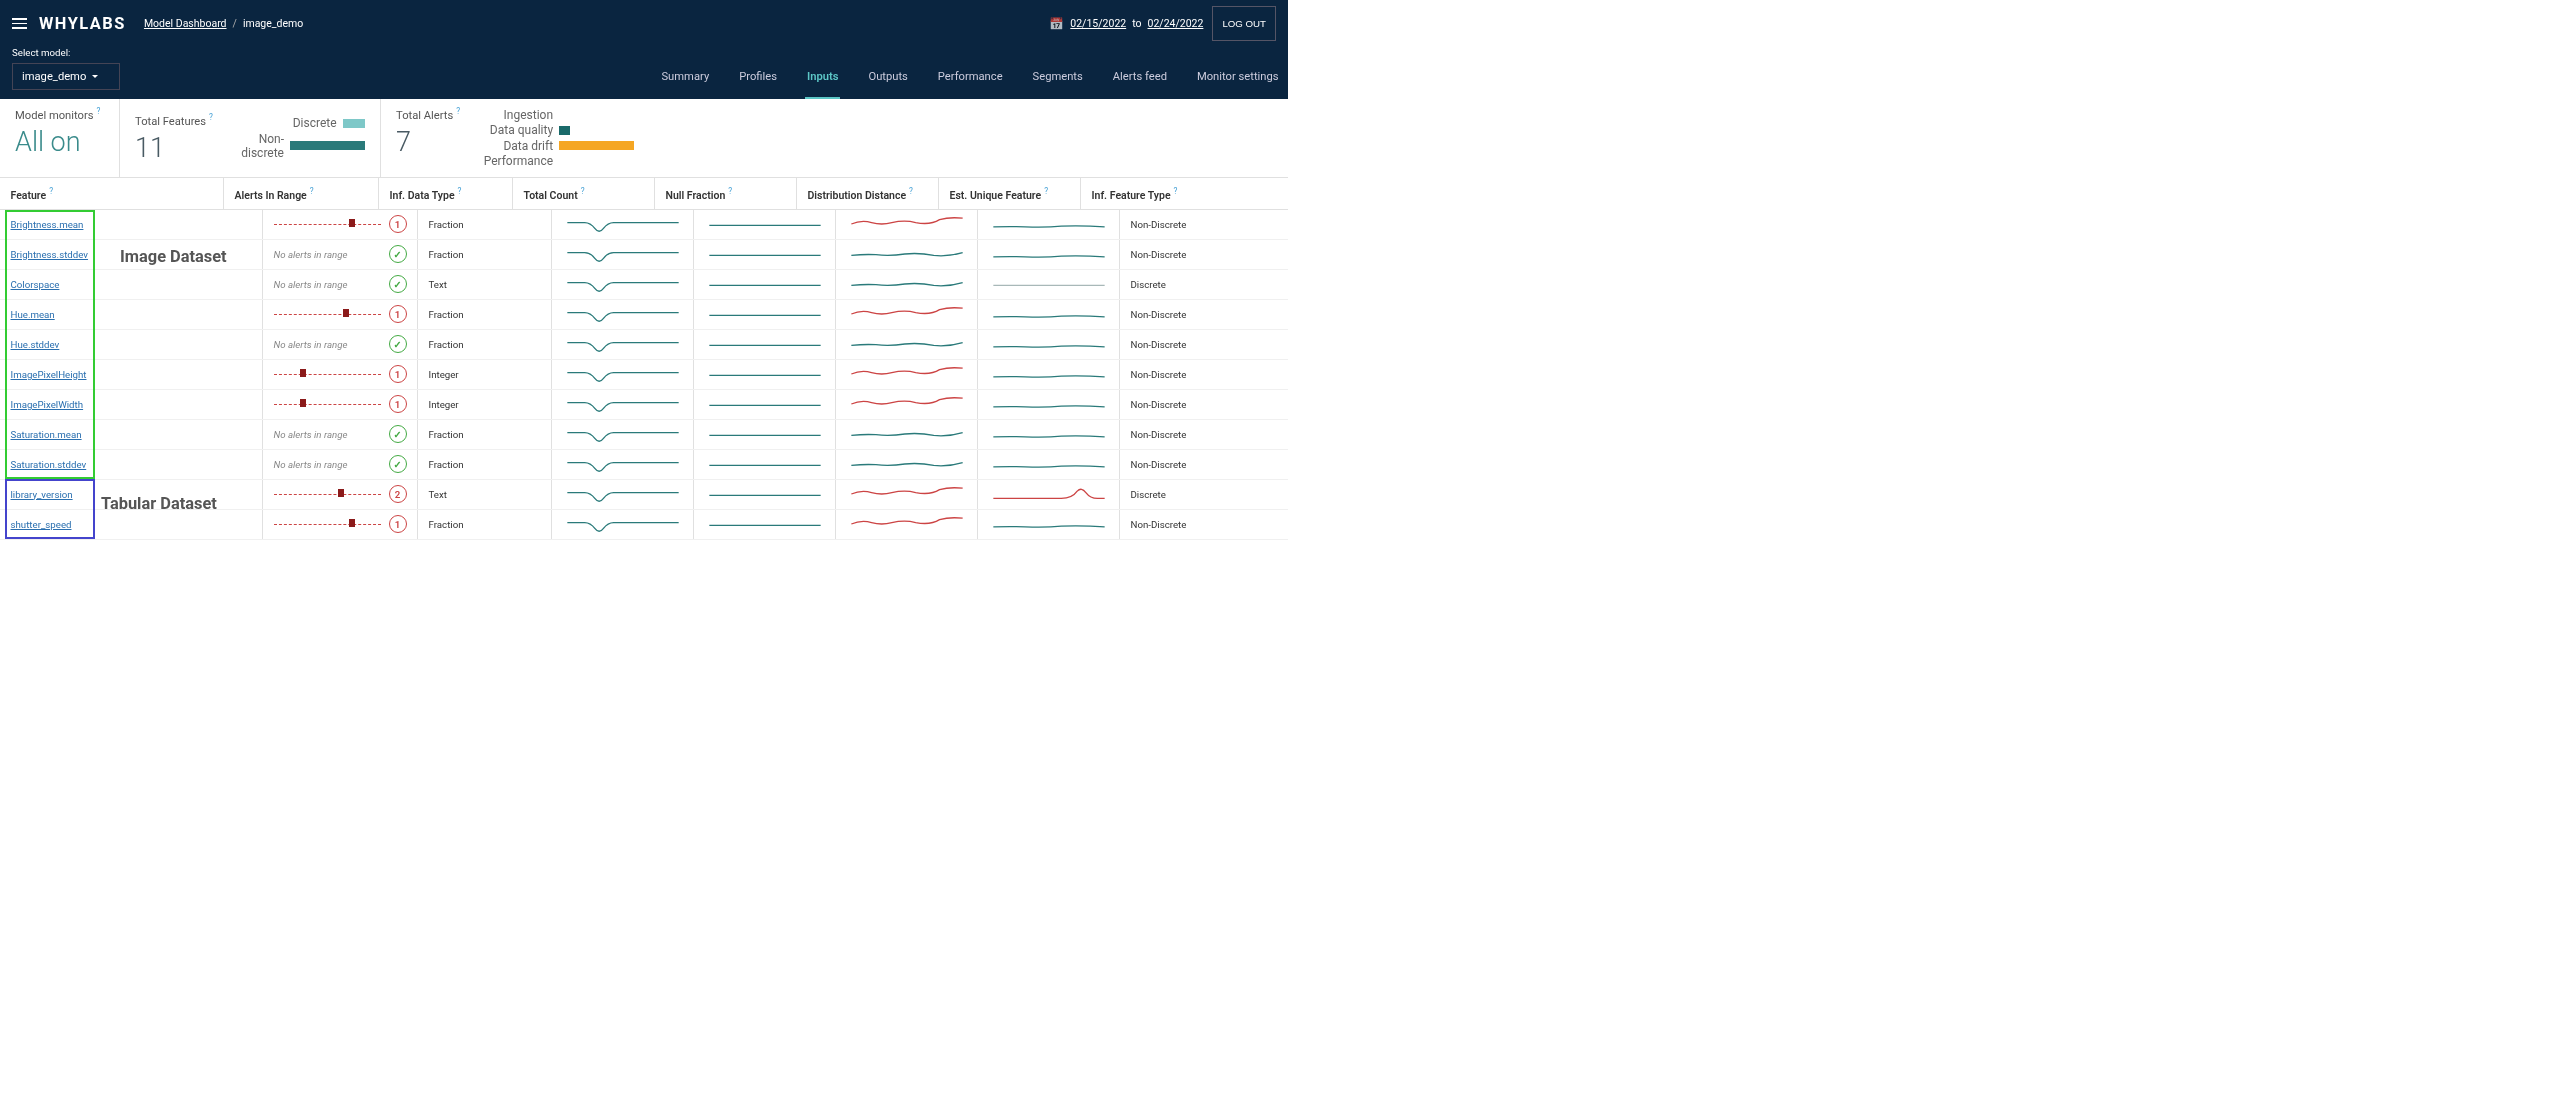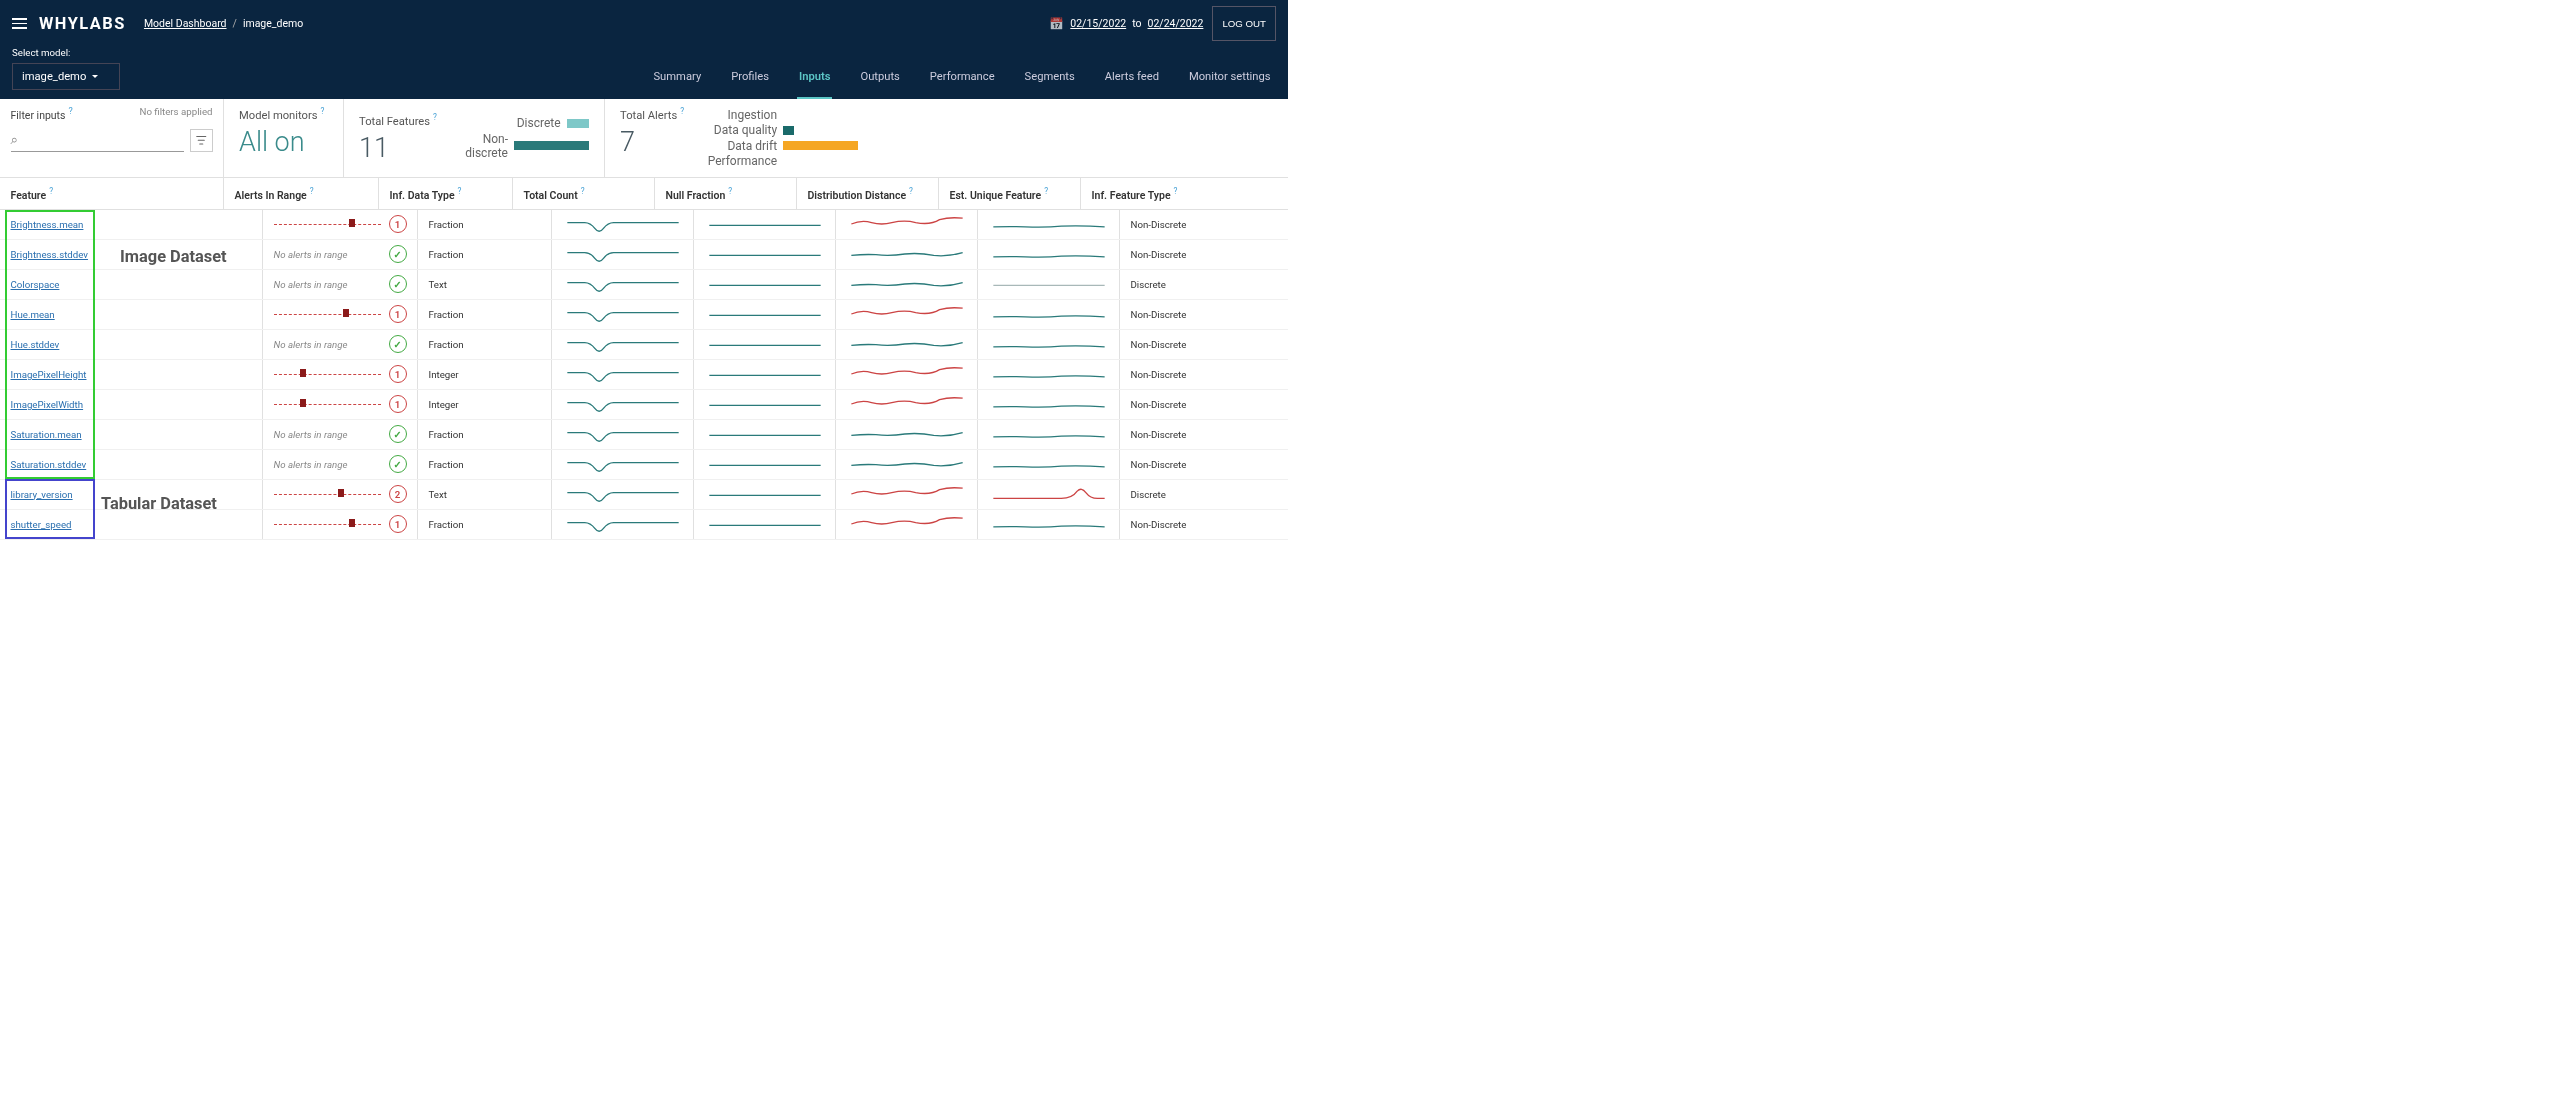--- a/index.html
+++ b/index.html
@@ -21,7 +21,7 @@
 .logout-btn { border: 0.7px solid #556; padding: 11px 9px; background: transparent; color: #fff; cursor: pointer; font-size: 9.7px; }
 .cal-icon { font-size: 12px; opacity: 0.7; }
 
-.header-sub { display: flex; align-items: flex-end; padding: 0 16px 0 12px; }
+.header-sub { display: flex; align-items: flex-end; padding: 0 8px 0 12px; }
 .model-select-wrap { padding-bottom: 9px; }
 .select-label { font-size: 9.7px; margin-bottom: 4.5px; }
 .model-select { background: transparent; border: 0.7px solid #445; color: #fff; padding: 6px 21px 6px 9px; font-size: 11.2px; cursor: pointer; position: relative; display: inline-flex; align-items: center; gap: 6px; }

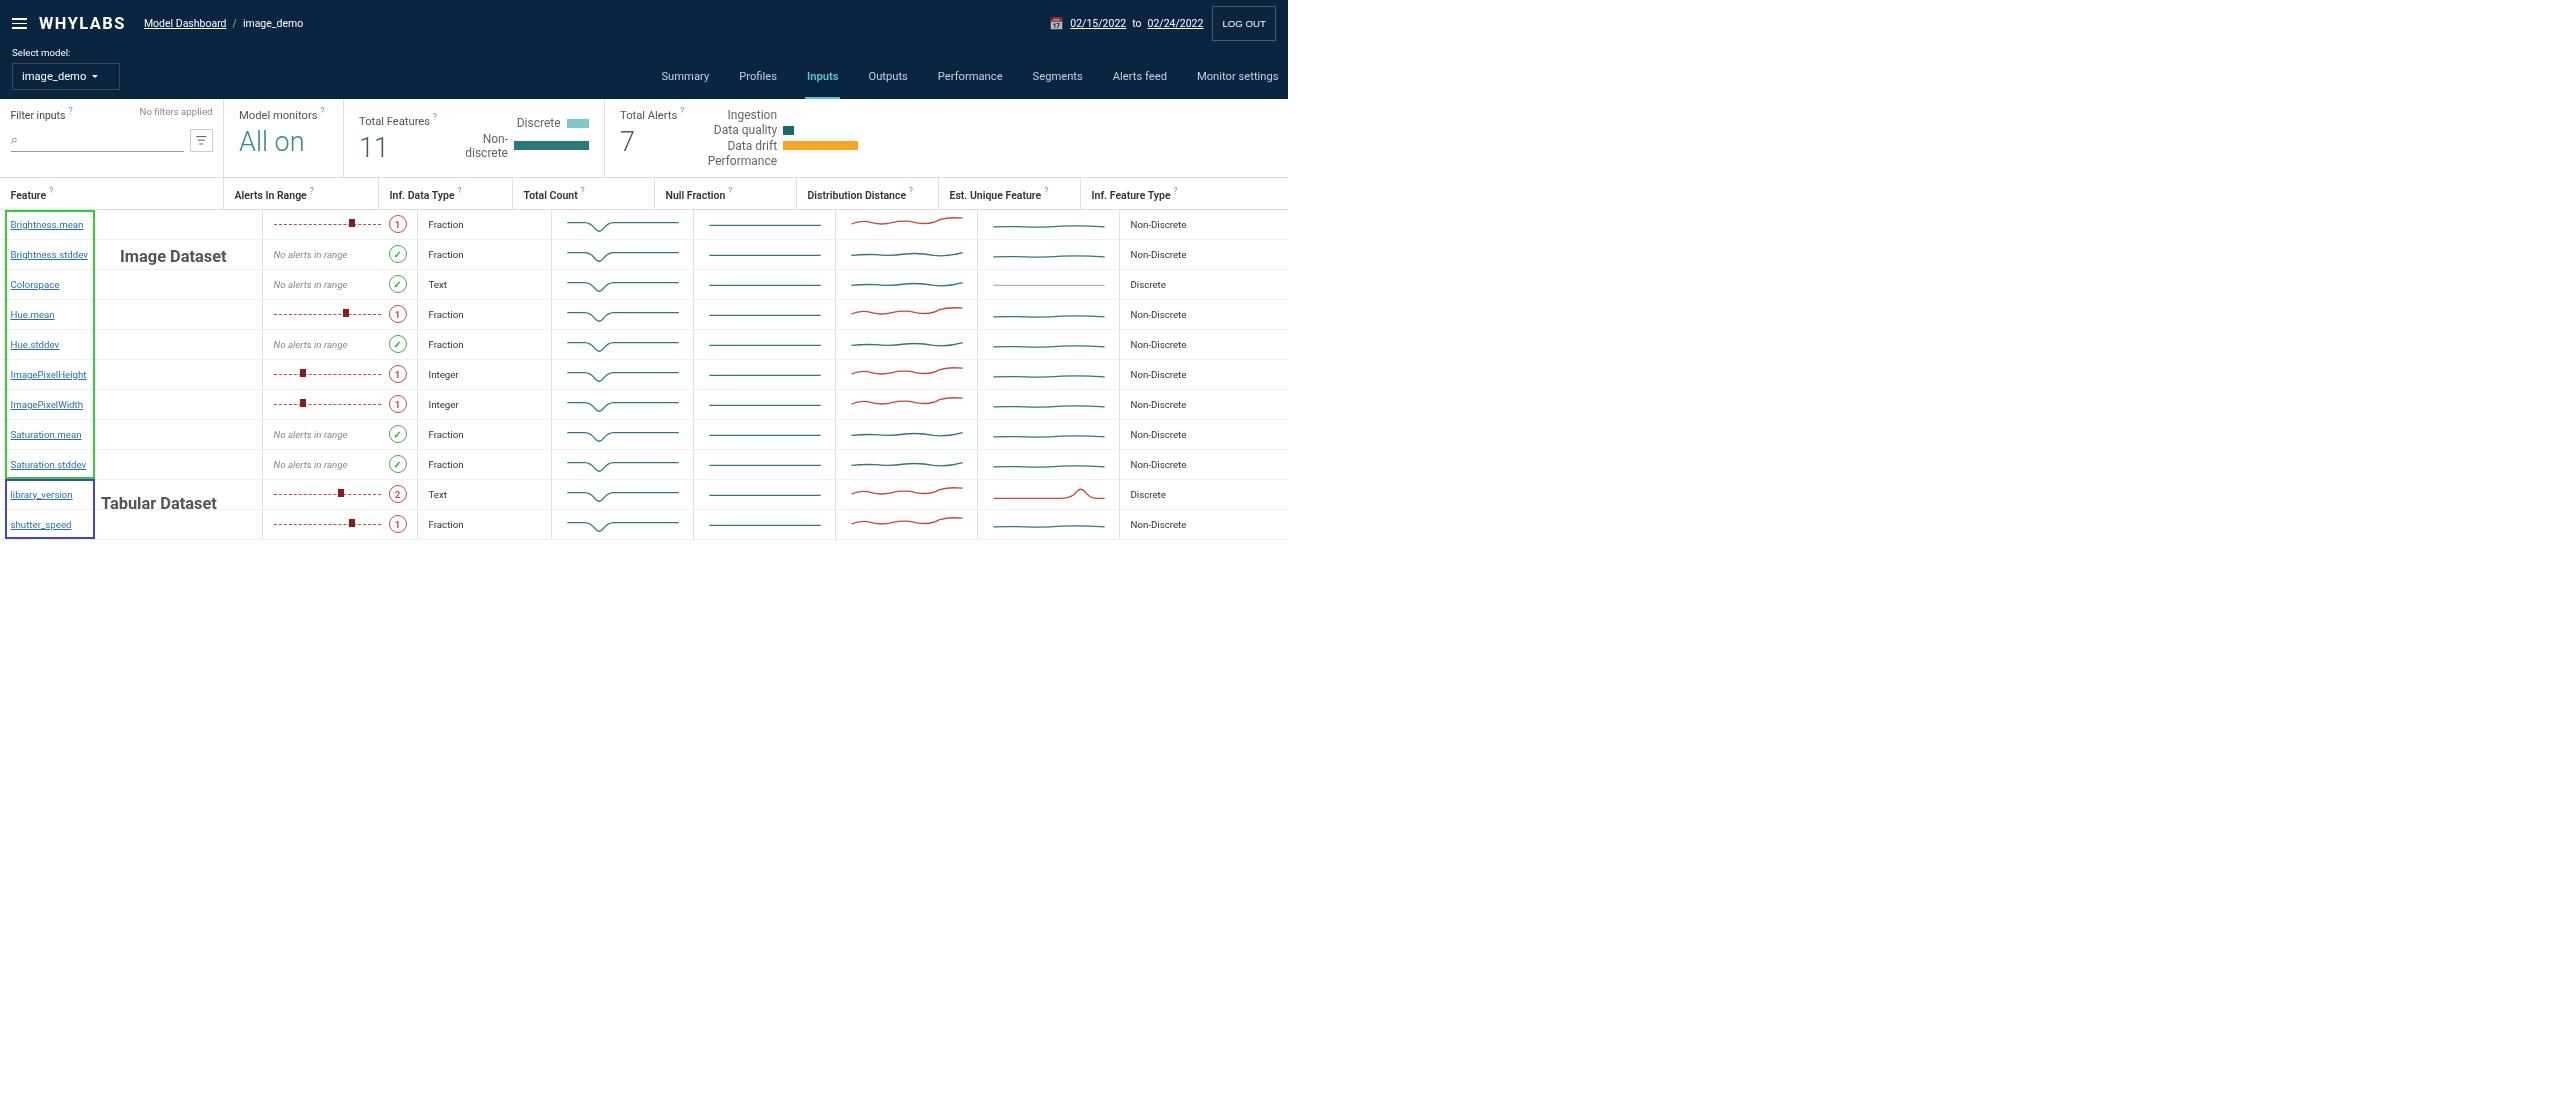--- a/index.html
+++ b/index.html
@@ -154,23 +154,6 @@
 </div>
 
 <div class="summary-bar">
-  <div class="summary-left">
-    <div class="filter-head">
-      <span><span>Filter inputs</span><span class="q">?</span></span>
-      <span class="no-filters">No filters applied</span>
-    </div>
-    <div class="search-row">
-      <div class="search-input-wrap">
-        <span style="font-size:13.4px;margin-right:4.5px;opacity:.6">⌕</span>
-        <input class="search-input" style="">
-      </div>
-      <button class="filter-btn">
-        <svg width="10.5" height="10.5" viewBox="0 0 14 14">
-              <path d="M1 2h12M3 7h8M5 12h4" stroke="#666" stroke-width="1.5" stroke-linecap="round"></path>
-            </svg>
-      </button>
-    </div>
-  </div>
 
   <div class="summary-card card-model">
     <div class="title"><span>Model monitors</span><span class="q">?</span></div>

